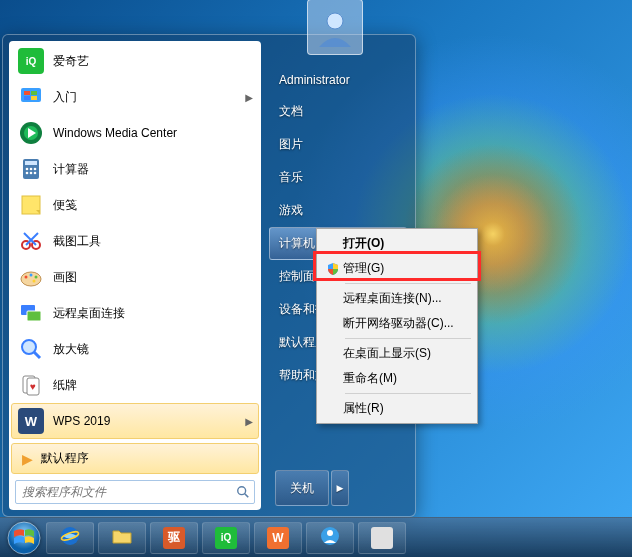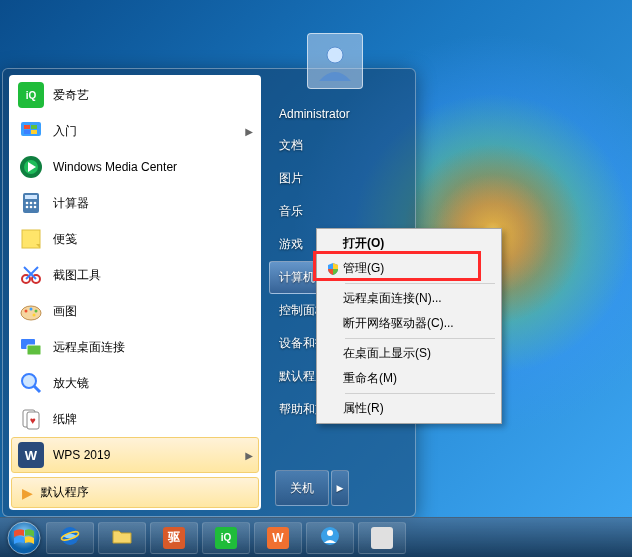--- a/index.html
+++ b/index.html
@@ -149,7 +149,7 @@
   .context-menu {
     position:absolute;
     left: 316px; top: 228px;
-    width: 186px;
+    width: 162px;
     background:#f2f2f2;
     border:1px solid #a7a7a7;
     box-shadow: 3px 3px 6px rgba(0,0,0,0.3);

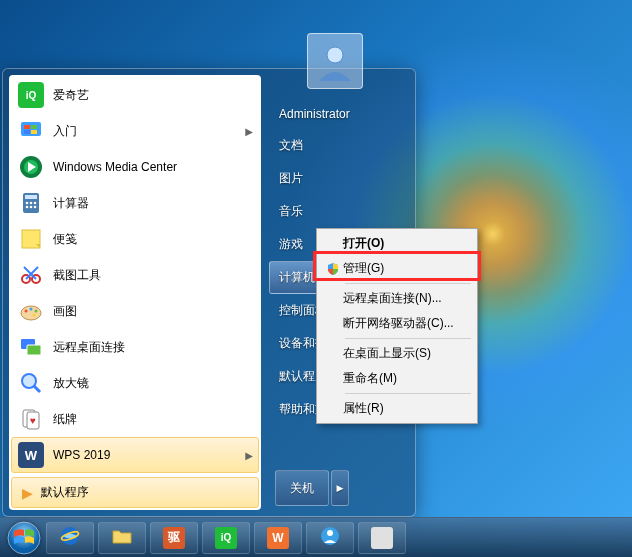--- a/index.html
+++ b/index.html
@@ -300,6 +300,15 @@
     <div class="all-programs">
       <span class="tri">▶</span>
       <span>默认程序</span>
+    </div>
+    <div class="search-box">
+      <input placeholder="搜索程序和文件" style="">
+      <span class="mag">
+        <svg width="14" height="14" viewBox="0 0 16 16">
+            <circle cx="6.5" cy="6.5" r="4.5" fill="none" stroke="#5a7fa8" stroke-width="1.6"></circle>
+            <line x1="10" y1="10" x2="14" y2="14" stroke="#5a7fa8" stroke-width="1.8"></line>
+          </svg>
+      </span>
     </div>
   </div>
 

